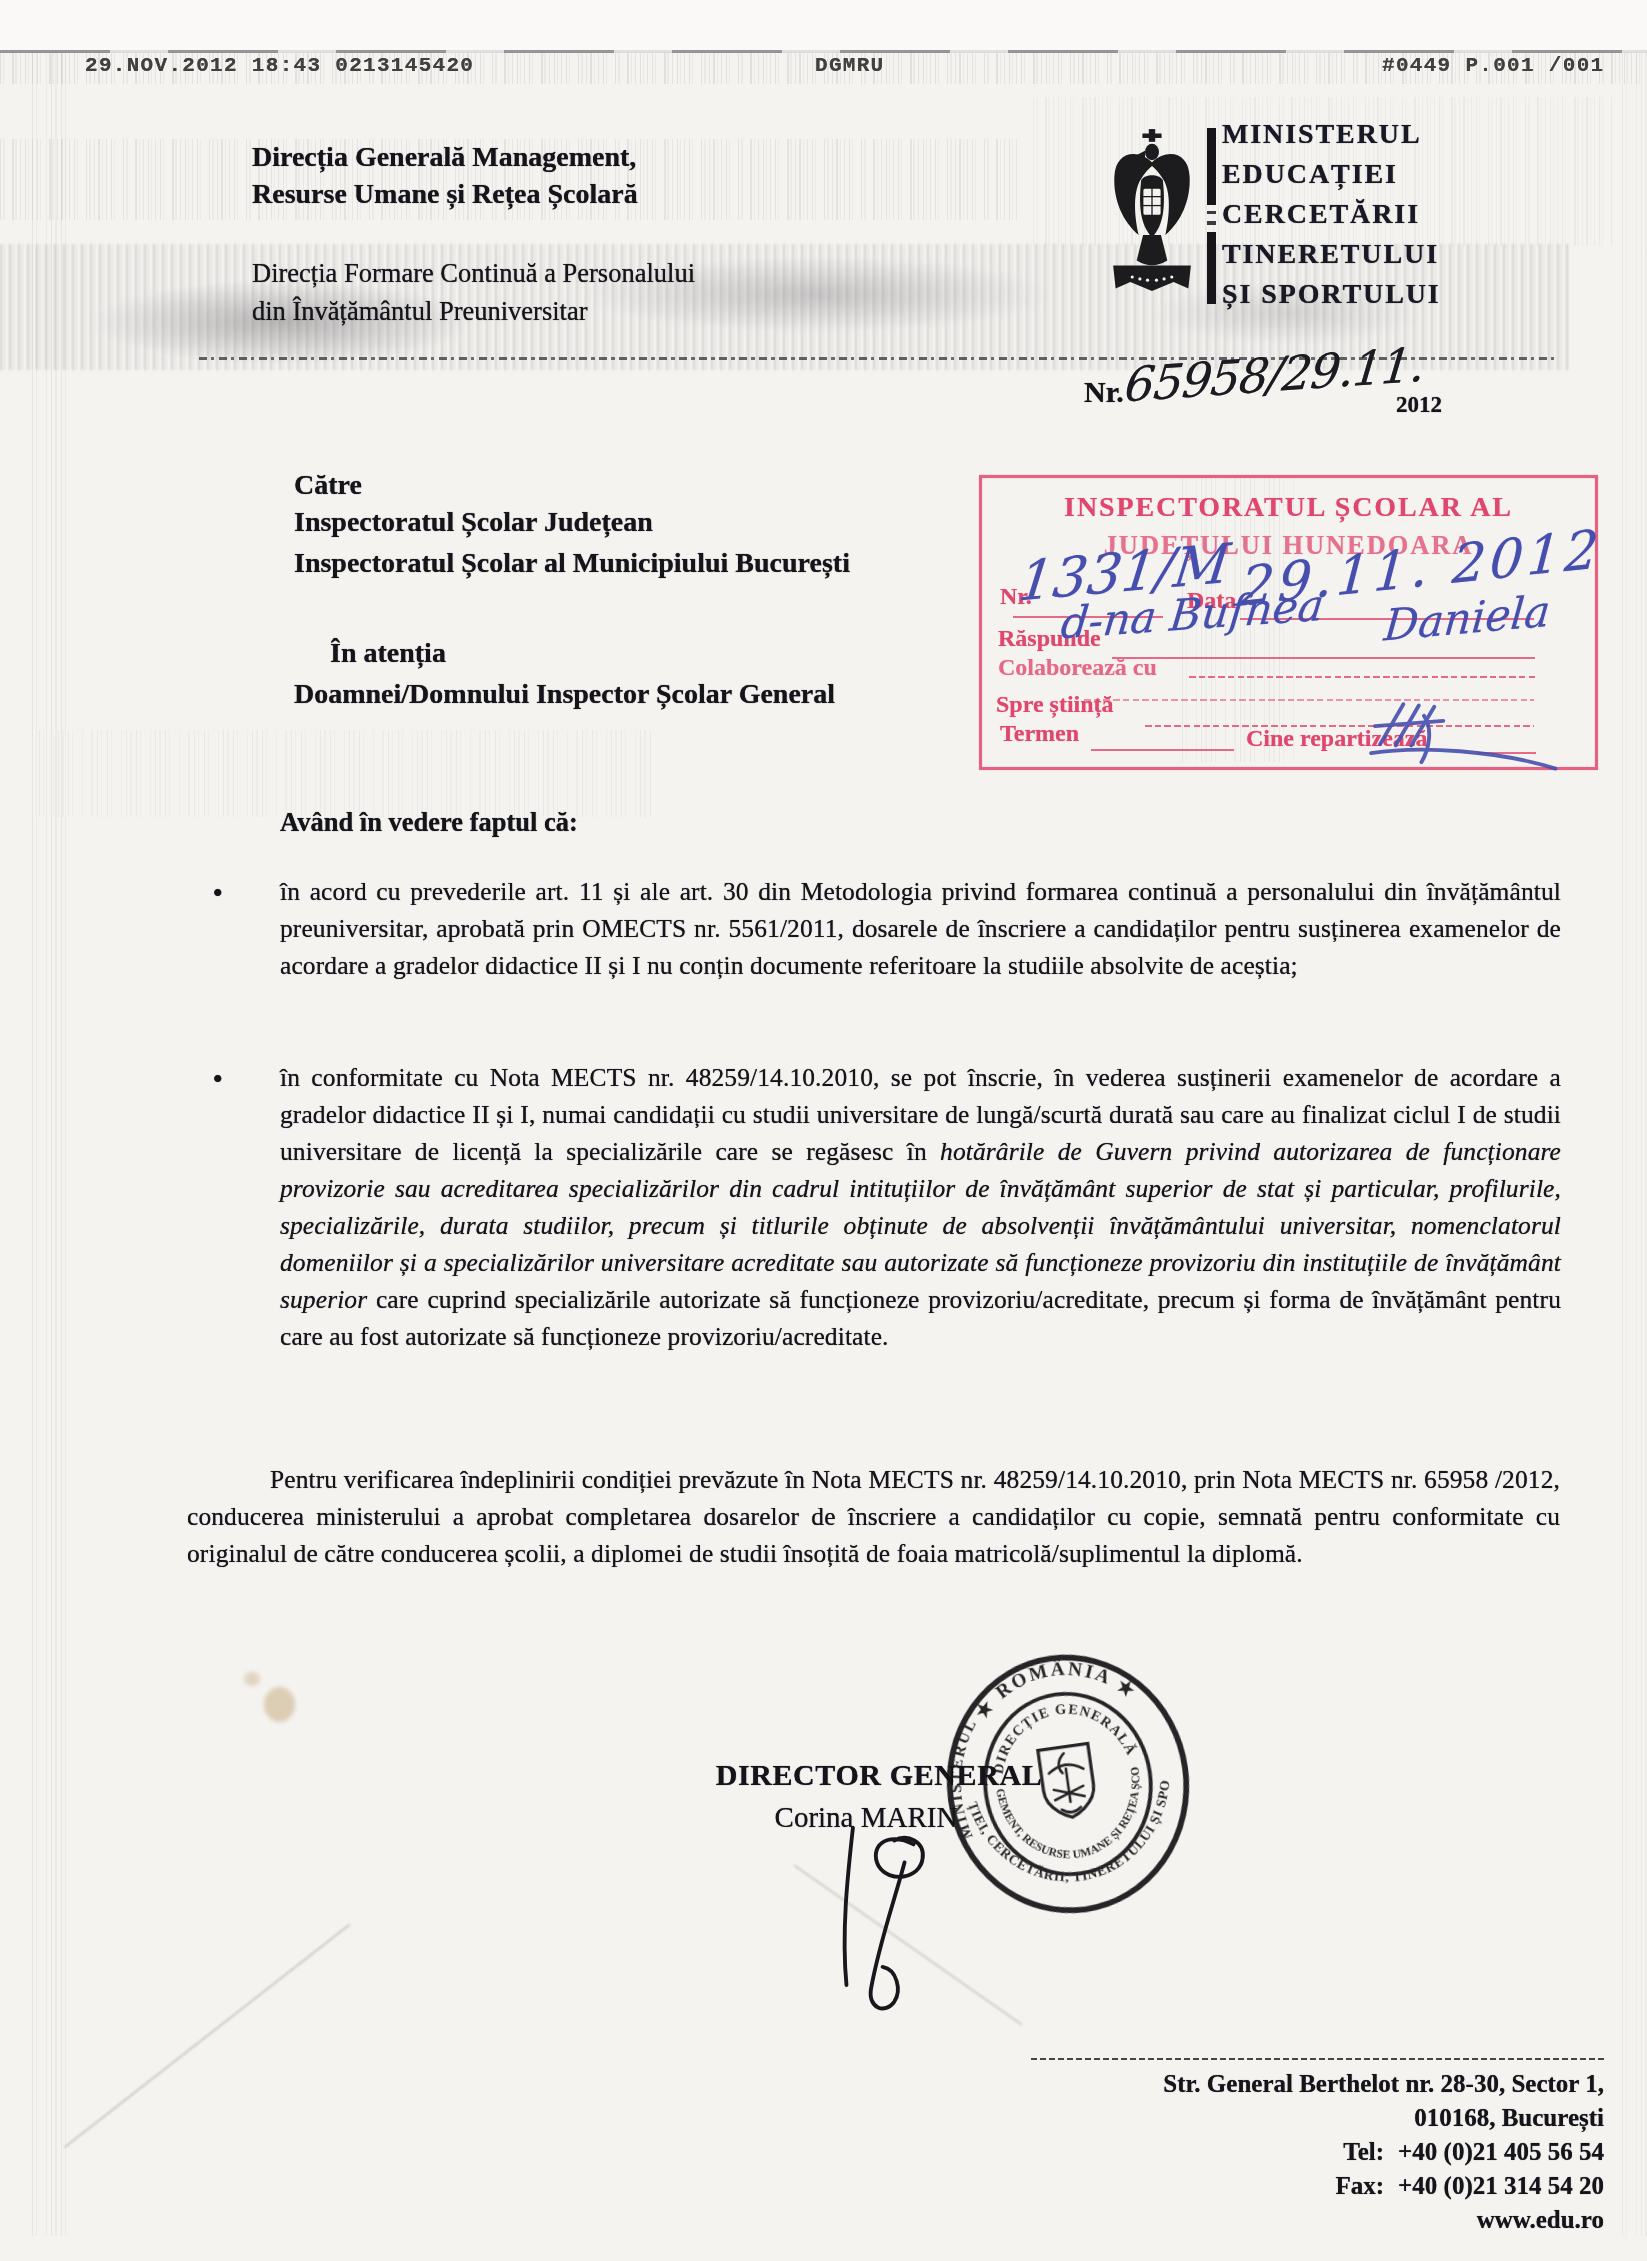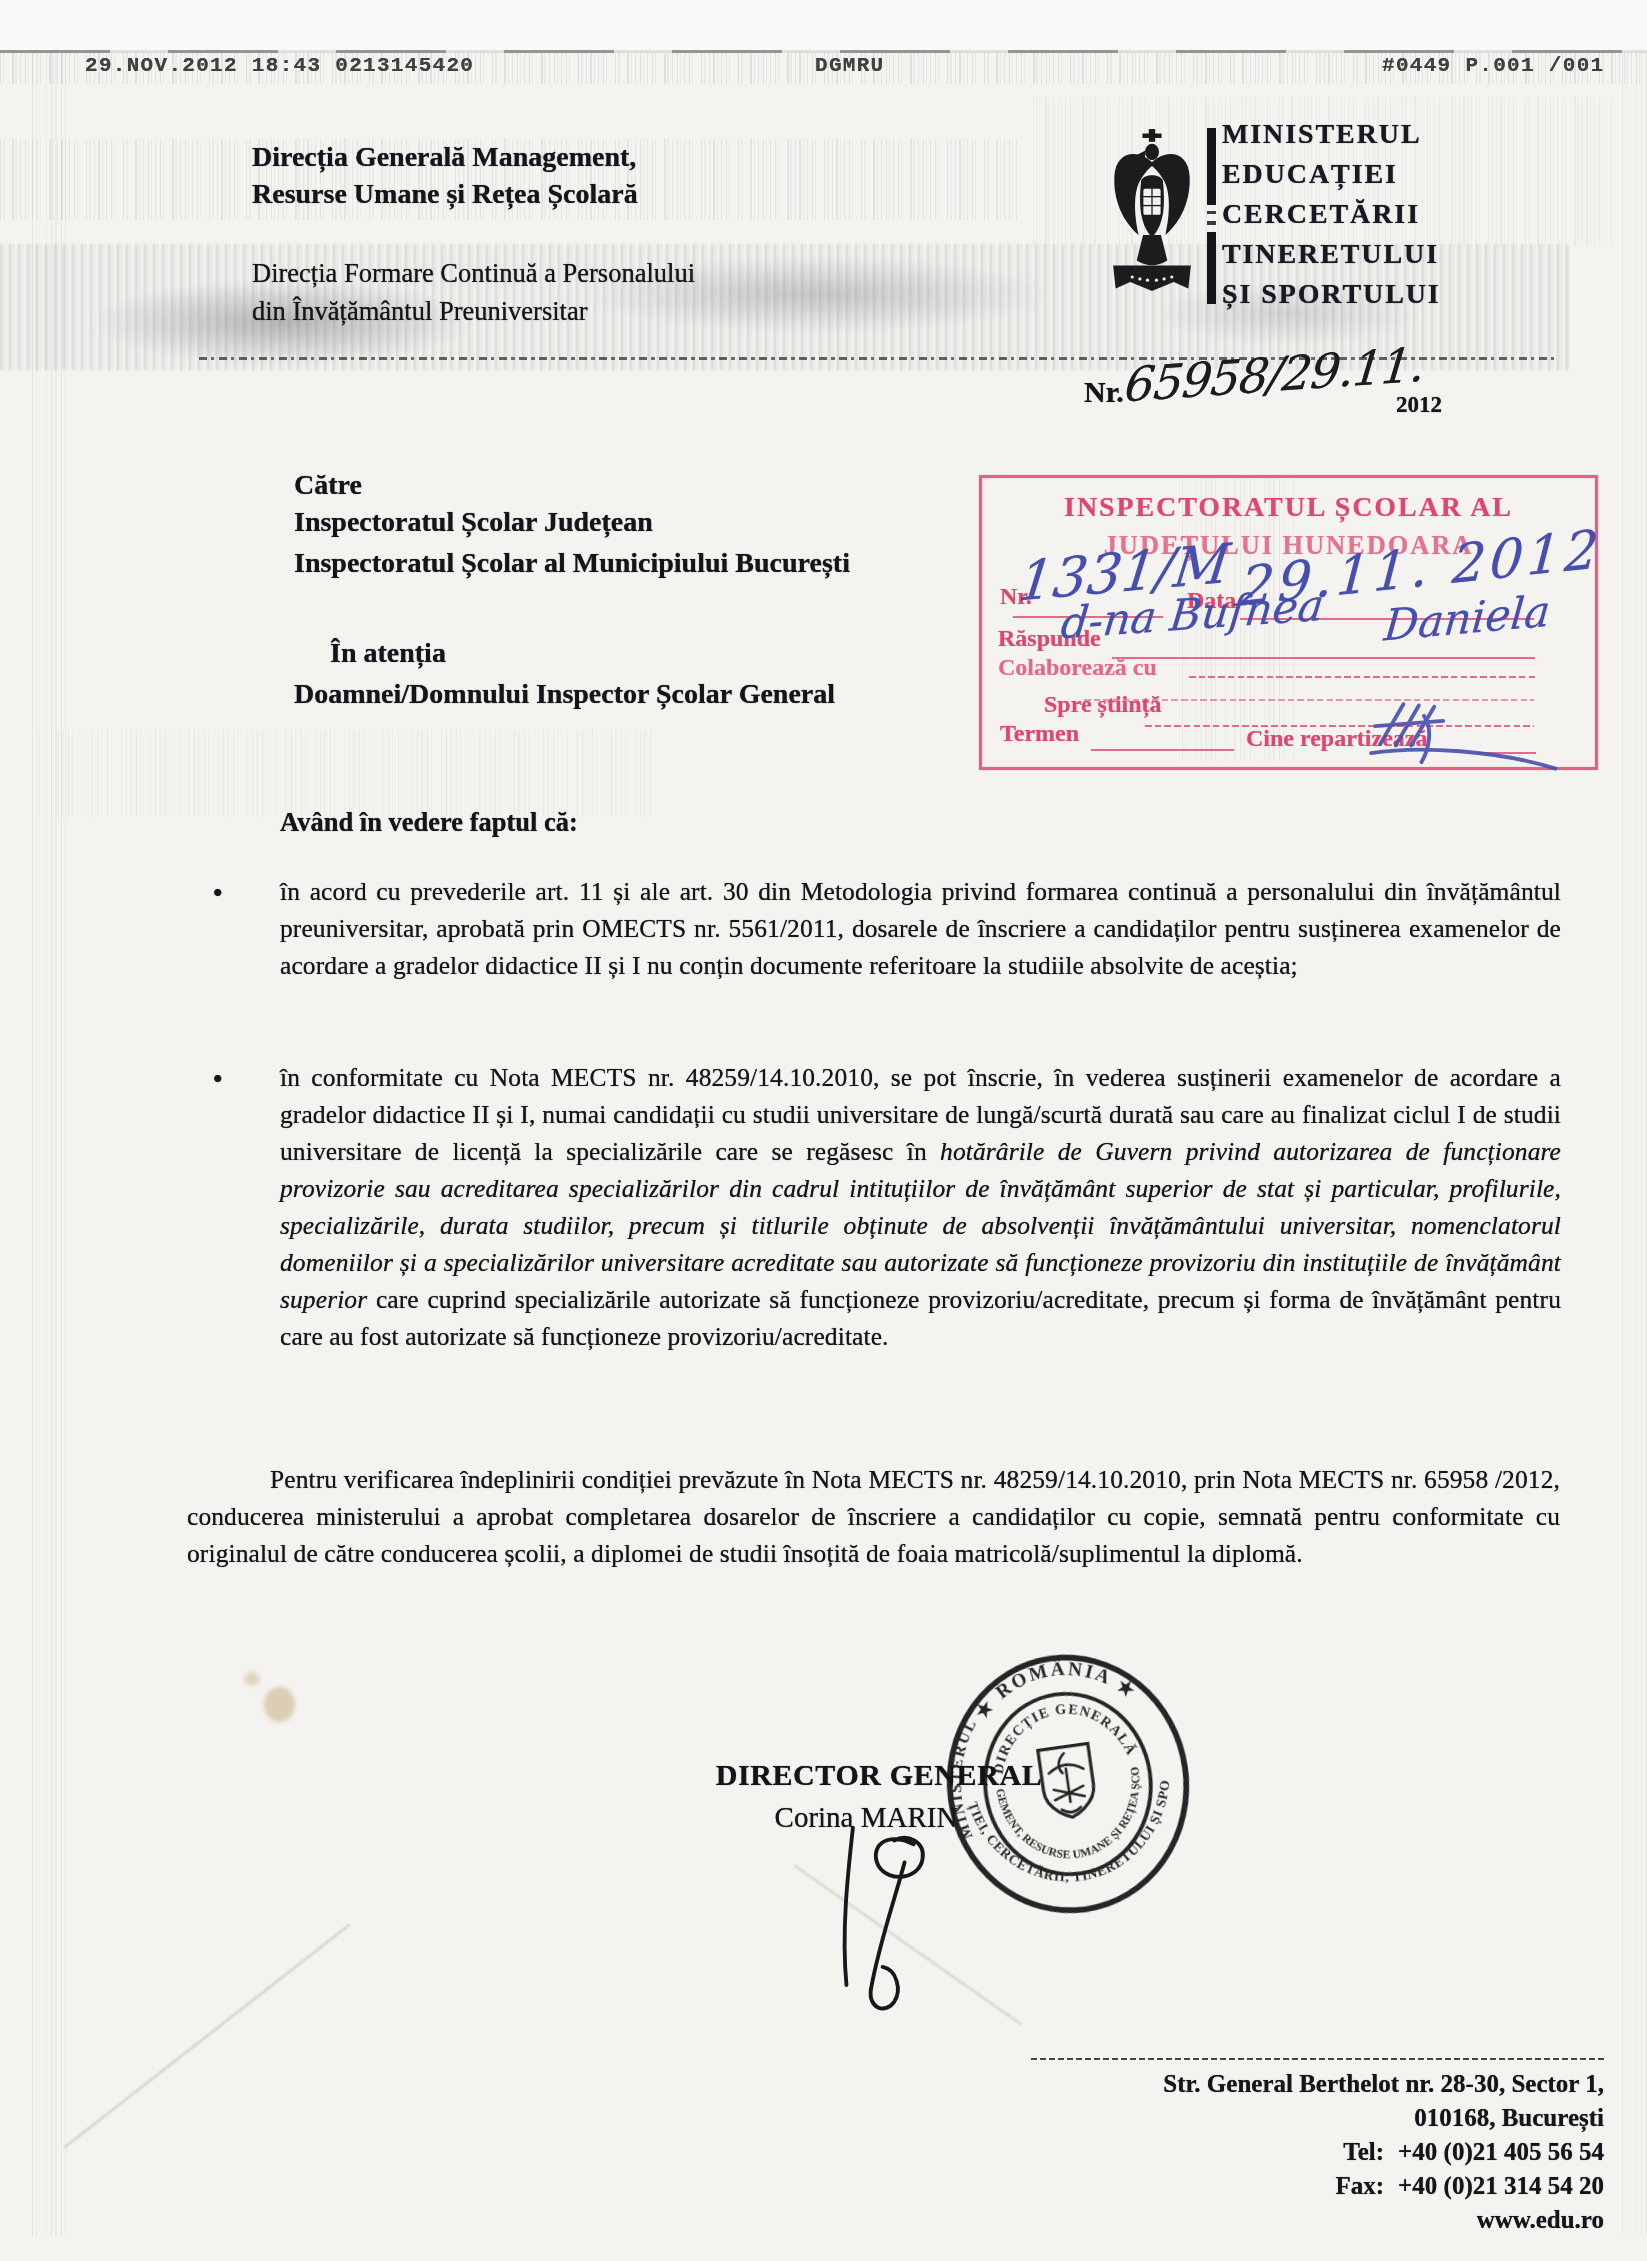--- a/index.html
+++ b/index.html
@@ -162,7 +162,7 @@
     <div class="rline dot" style="left:207px;top:198px;width:346px;"></div>
     <div class="rline dot" style="left:102px;top:221px;width:450px;opacity:.7;"></div>
 
-    <div class="lbl red" style="left:14px;top:213px;margin-left:48px;">Spre știință</div>
+    <div class="lbl red" style="left:14px;top:213px;">Spre știință</div>
     <div class="rline dot" style="left:163px;top:247px;width:389px;"></div>
 
     <div class="lbl red" style="left:18px;top:242px;">Termen</div>

